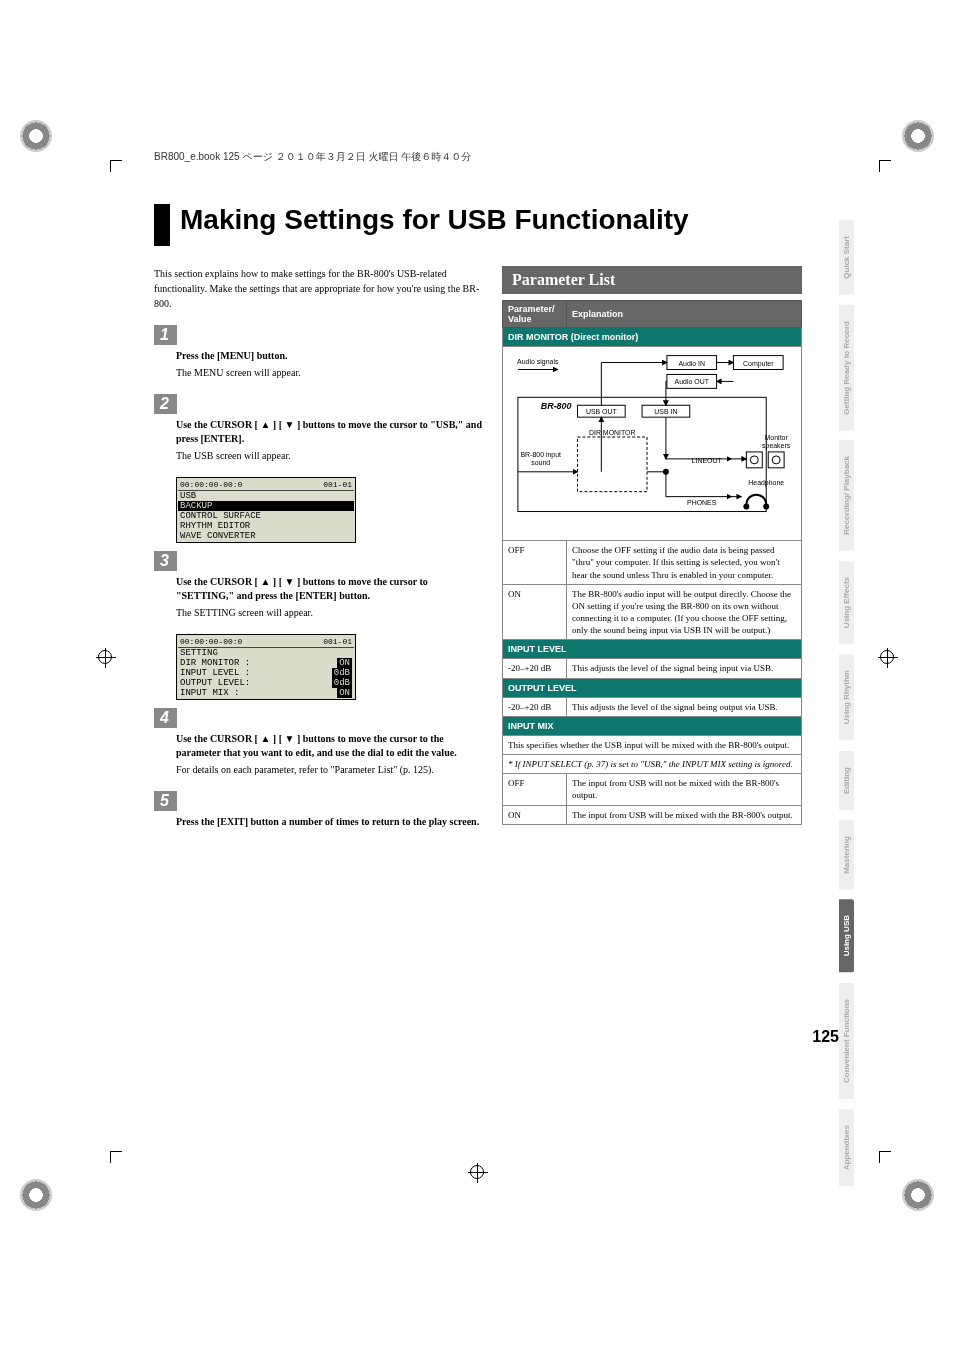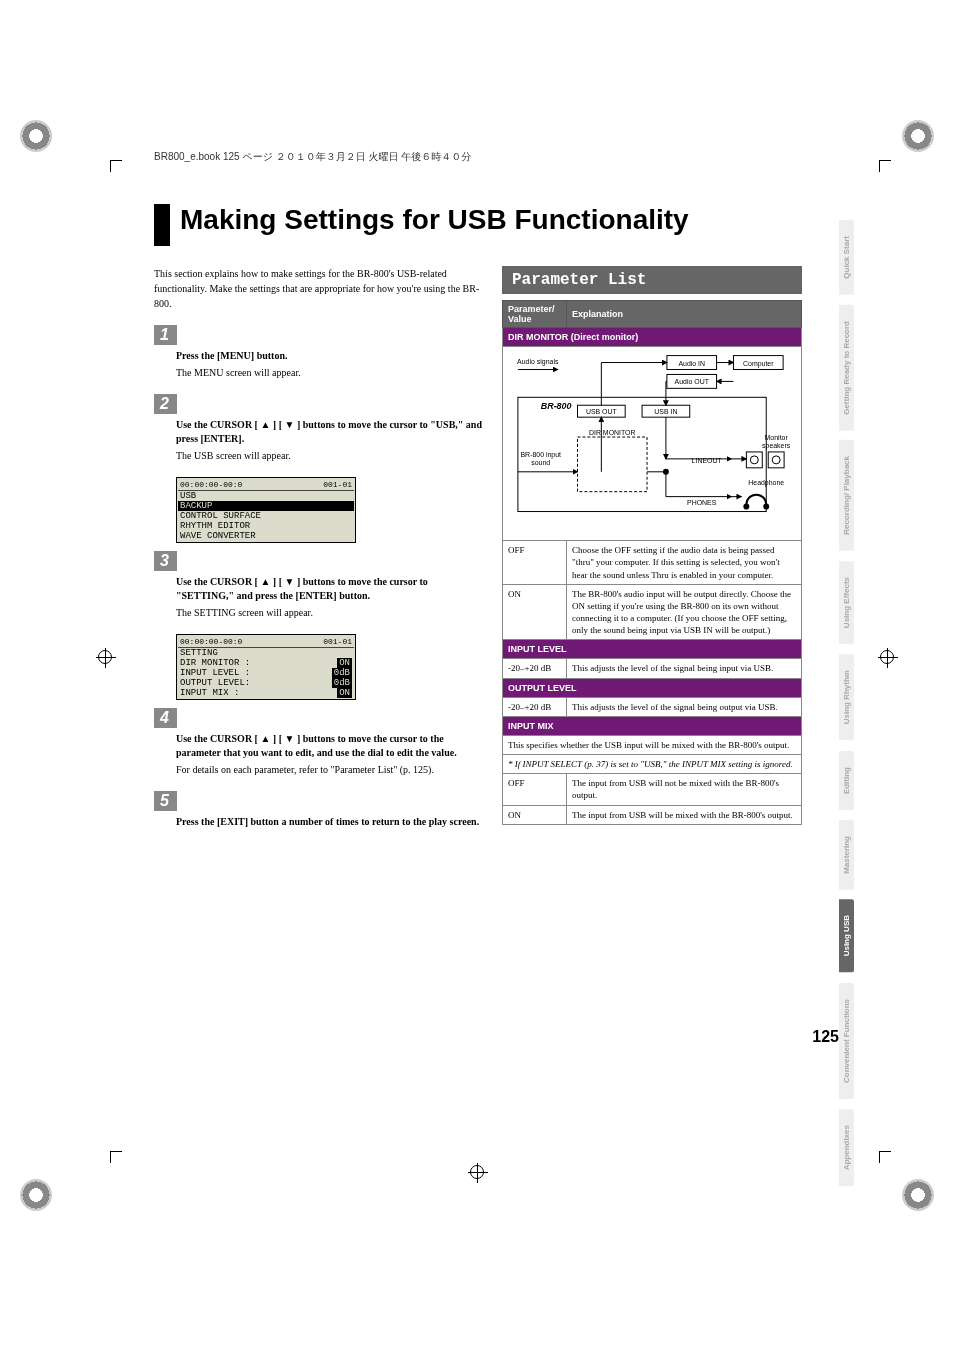--- a/index.html
+++ b/index.html
@@ -101,7 +101,7 @@
     font-size: 16px;
     font-weight: bold;
     padding: 5px 10px;
-    font-family: Liberation Mono, monospace;
+    font-family: Liberation Serif, serif;
     margin-bottom: 6px;
   }
   table.param {

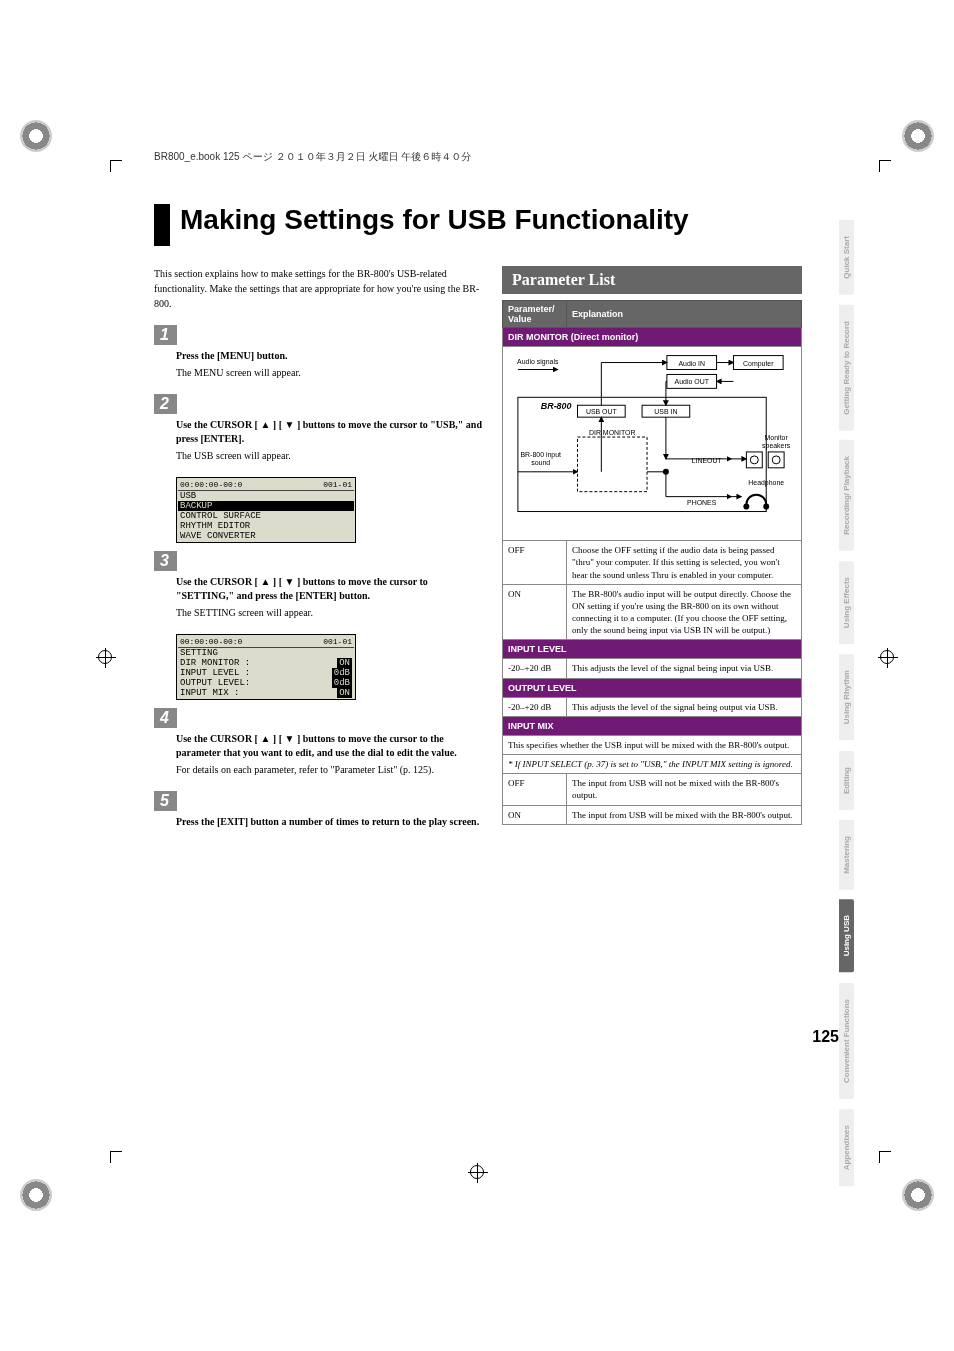--- a/index.html
+++ b/index.html
@@ -125,7 +125,7 @@
     line-height: 1.35;
   }
   .subhead {
-    background: #701a75;
+    background: #0f766e;
     color: #fff;
     font-weight: bold;
     font-family: Arial, sans-serif;

